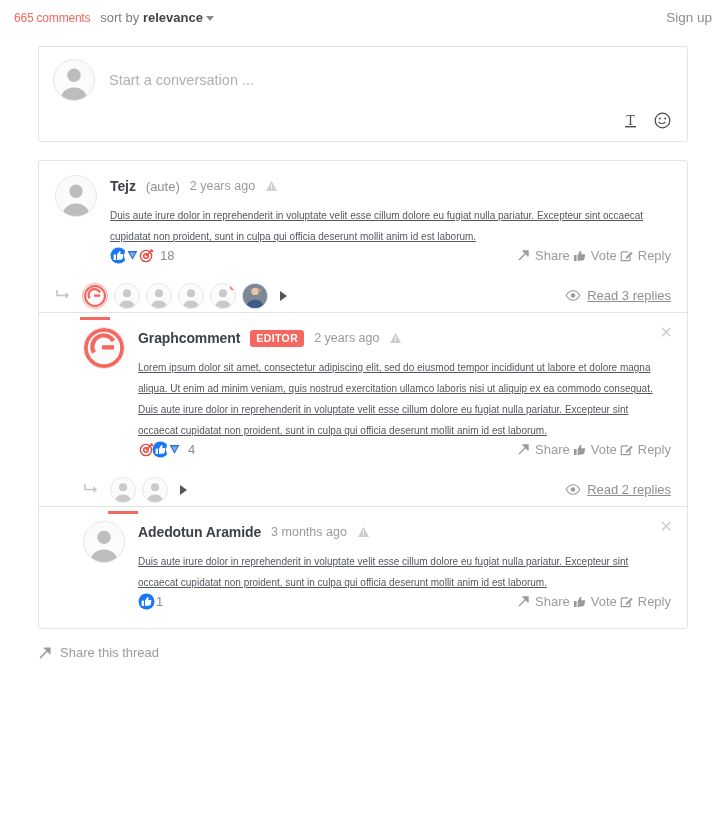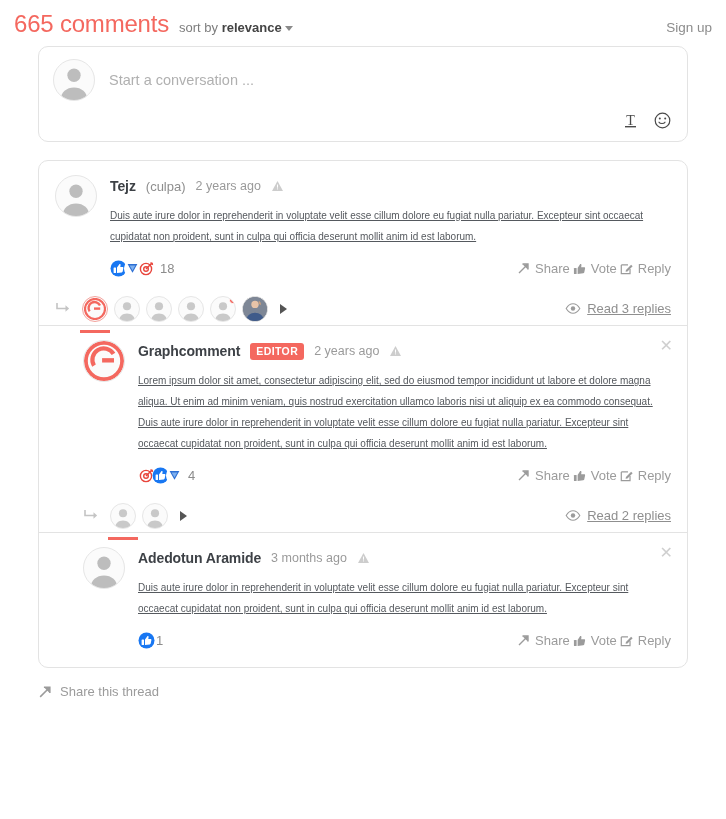--- a/index.html
+++ b/index.html
@@ -18,7 +18,7 @@
     height: 46px;
   }
   .count {
-    font-size: 24px; color: #f4685f; letter-spacing: -0.2px;
+    font-size: 12px; color: #f4685f; letter-spacing: -0.2px;
   }
   .sortby {
     margin-left: 10px; font-size: 13px; color: #7d7d7d;

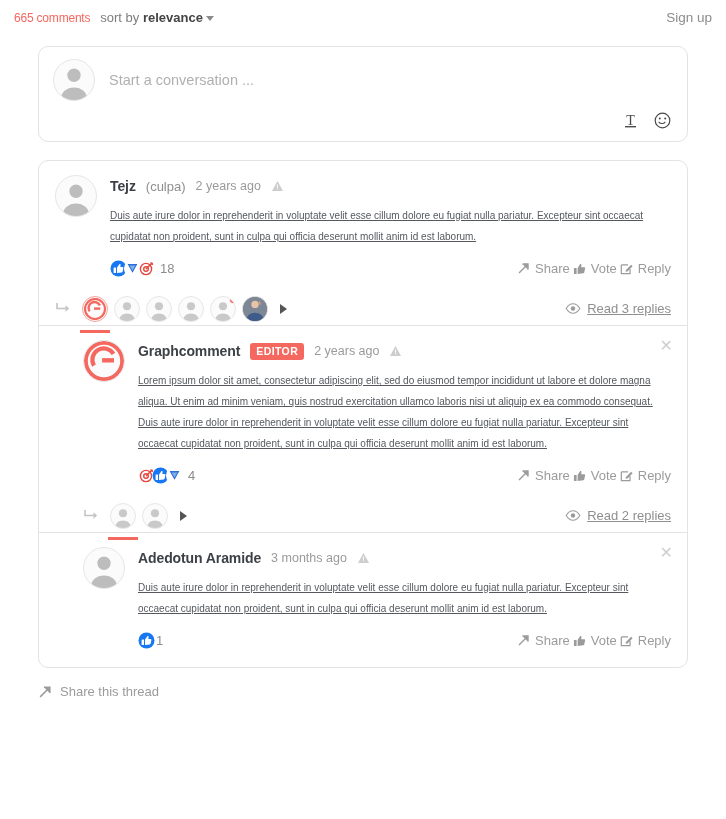--- a/index.html
+++ b/index.html
@@ -37,7 +37,7 @@
   .card {
     margin: 0 38px;
     border: 1px solid #e3e3e3;
-    border-radius: 10px;
+    border-radius: 3px;
     background: #fff;
   }
 

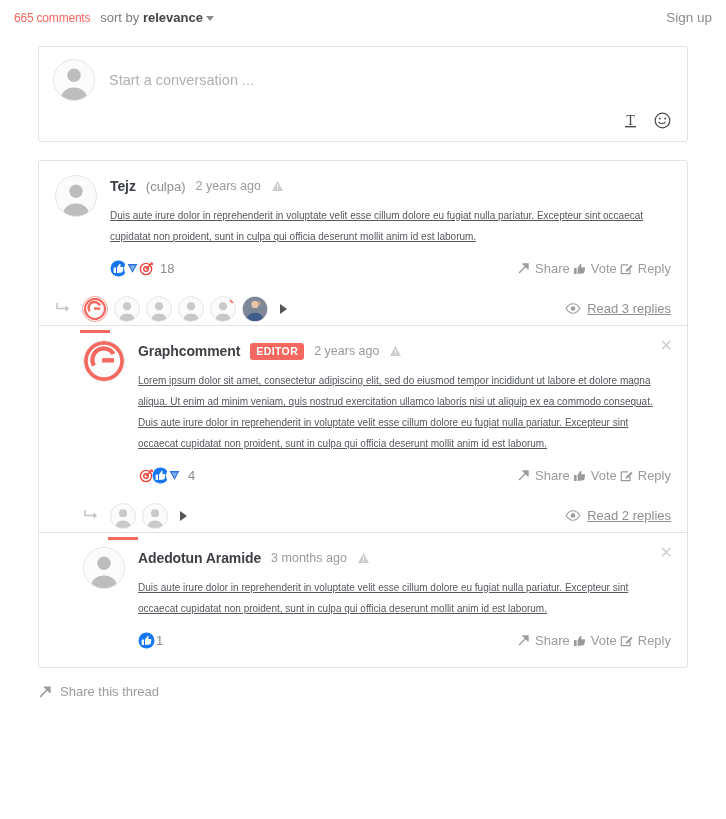--- a/index.html
+++ b/index.html
@@ -195,7 +195,7 @@
       <div class="cmt-body">
         <div class="cmt-head">
           <span class="author">Tejz</span>
-          <span class="guest">(culpa)</span>
+          <span class="guest">(aute)</span>
           <span class="time">2 years ago</span>
           <span>
             <svg width="13" height="12" viewBox="0 0 13 12">

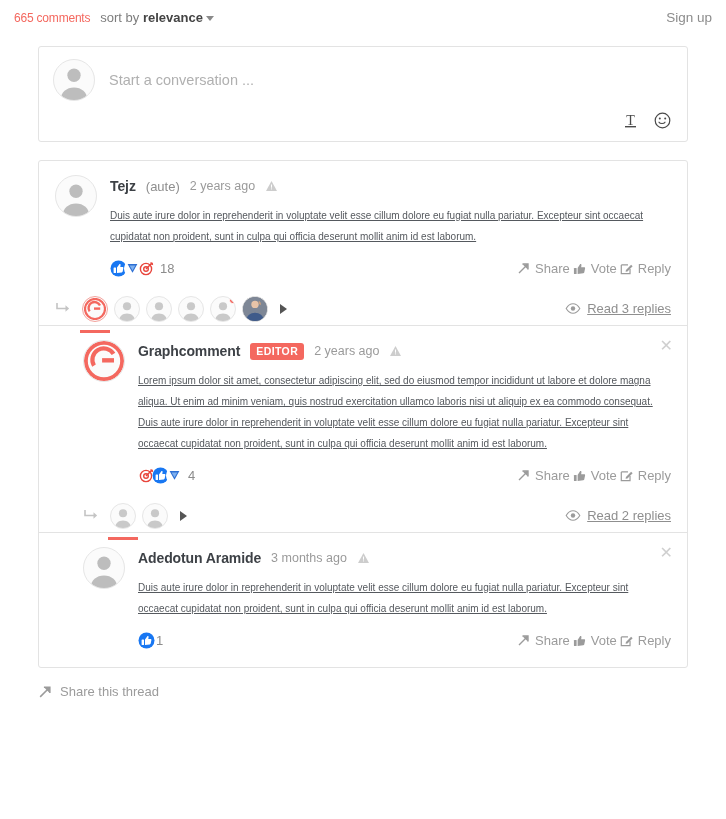--- a/index.html
+++ b/index.html
@@ -84,7 +84,7 @@
   
   .actions {
     display: flex; align-items: center;
-    margin-top: 13px; padding-bottom: 4px; text-align: center;
+    padding-bottom: 4px; text-align: center;
   }
   .reactions { display: flex; align-items: center; }
   .rx {

